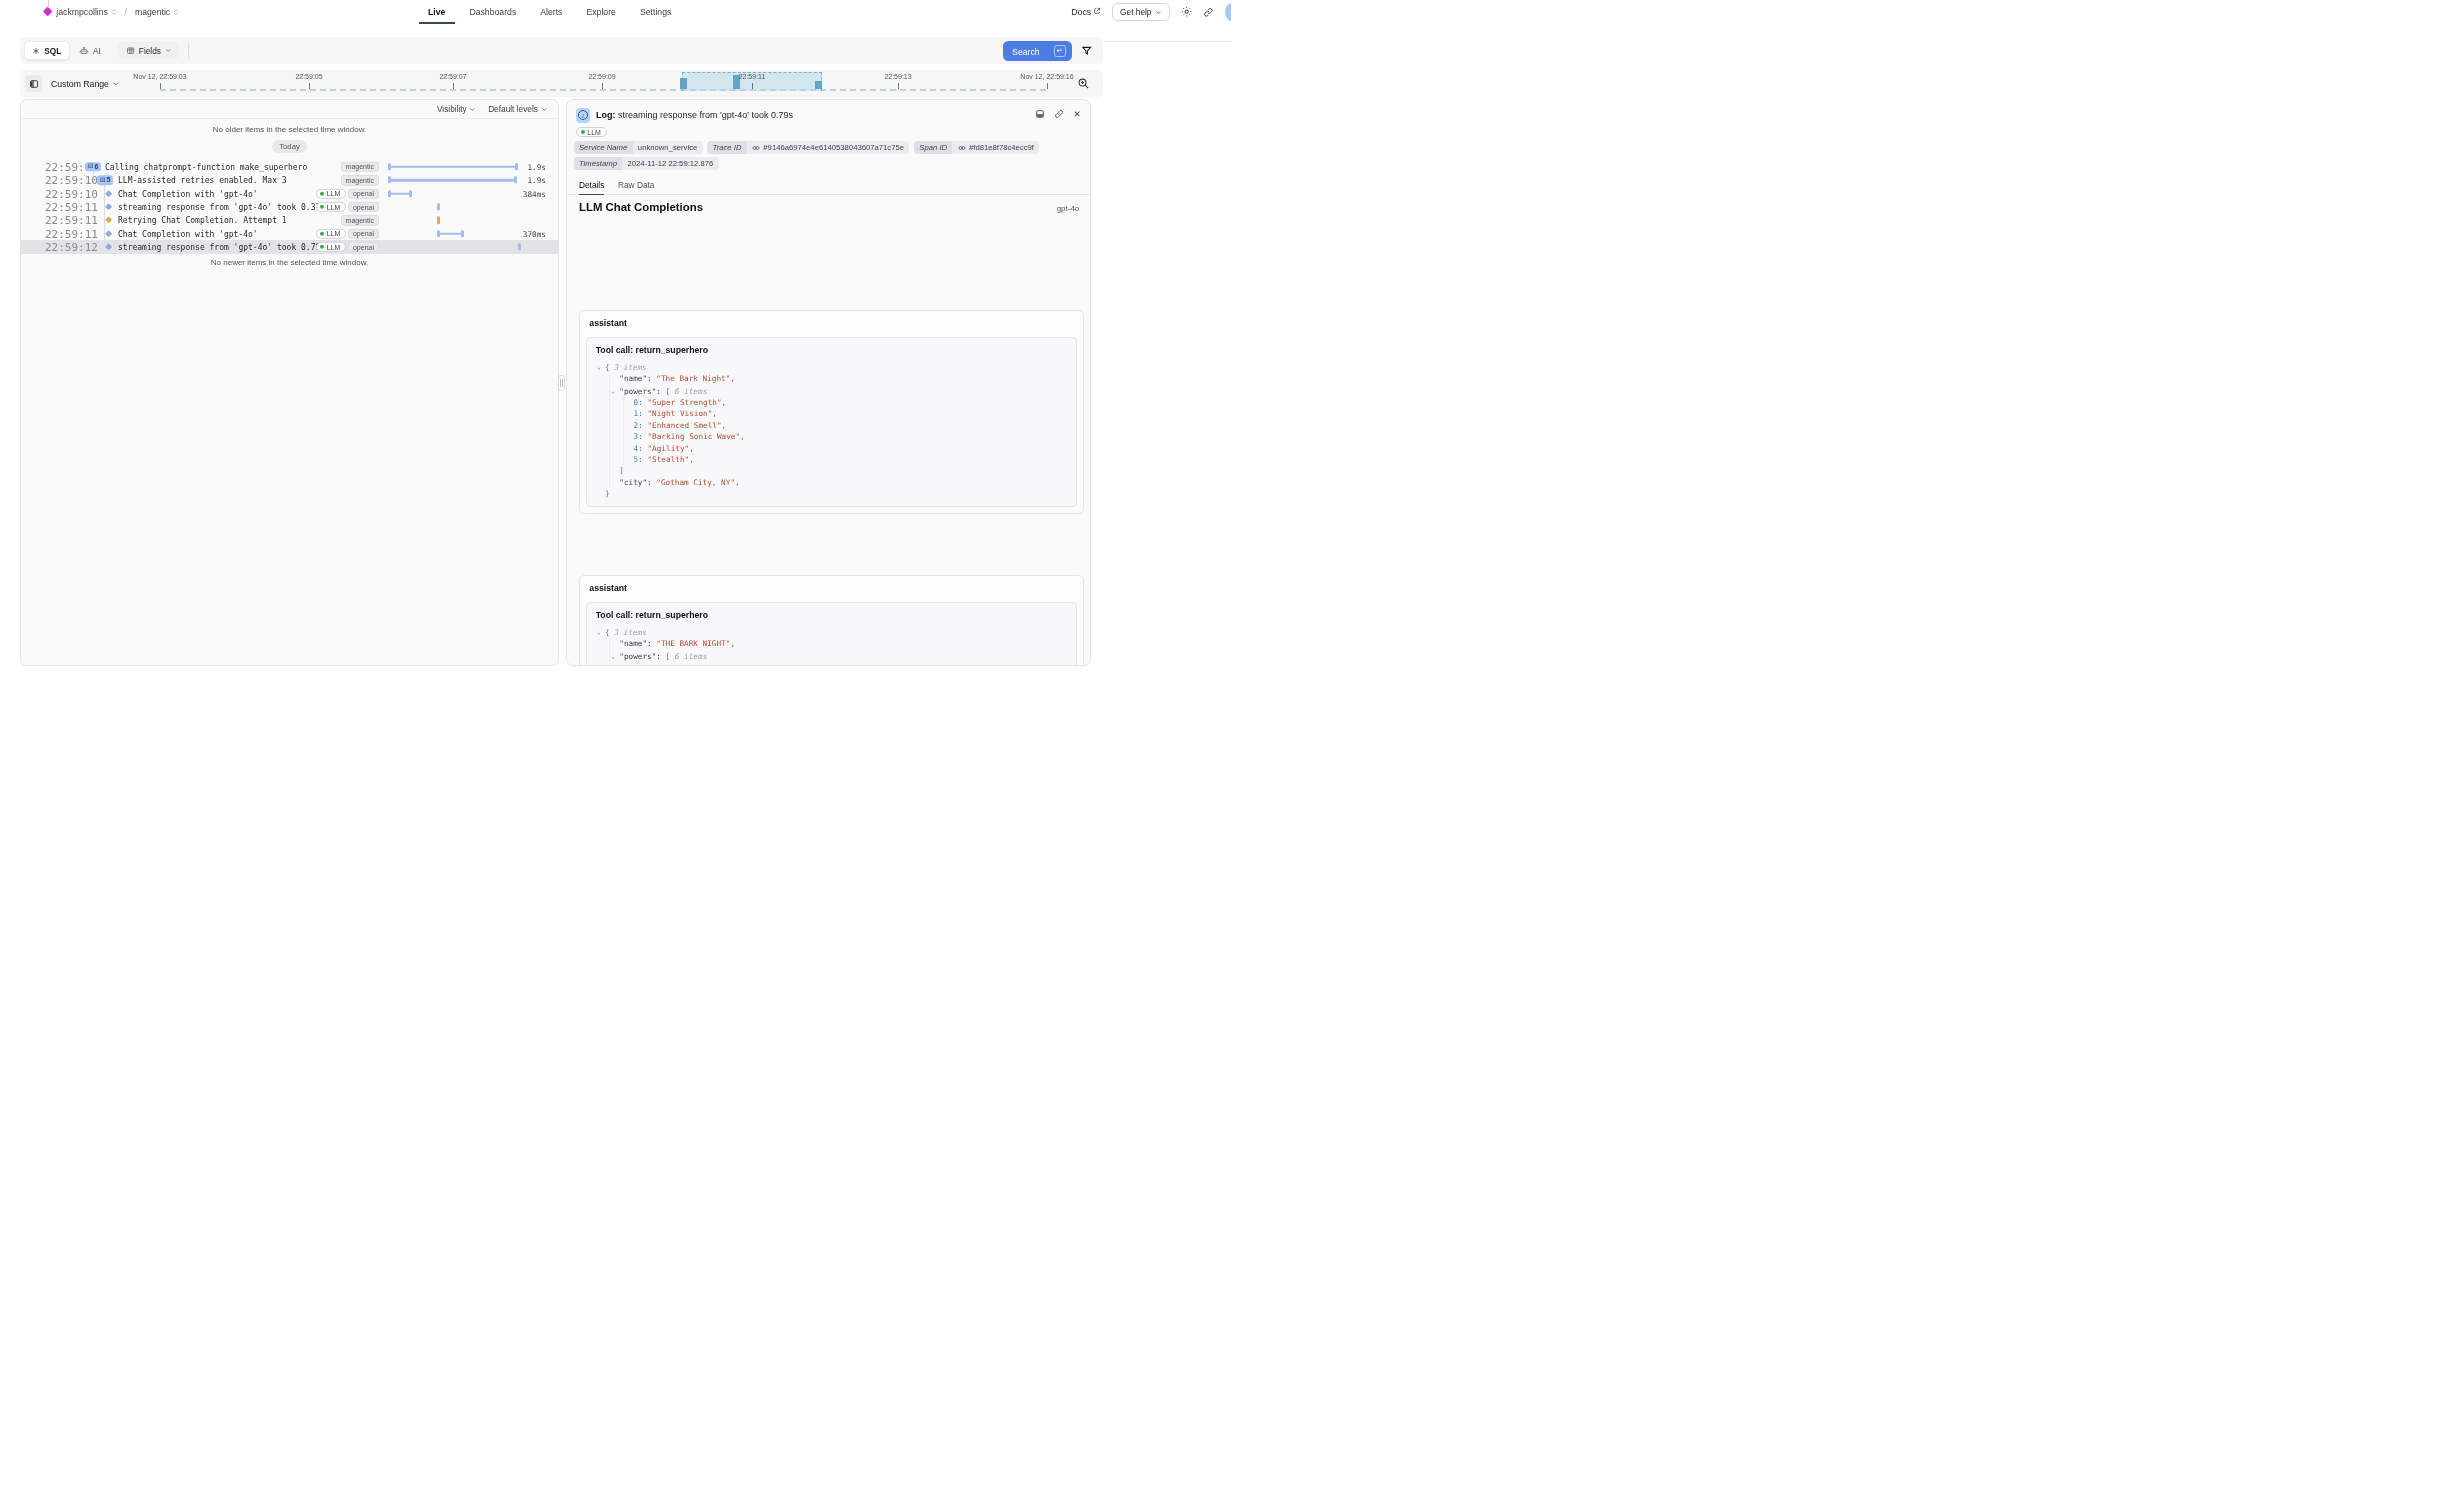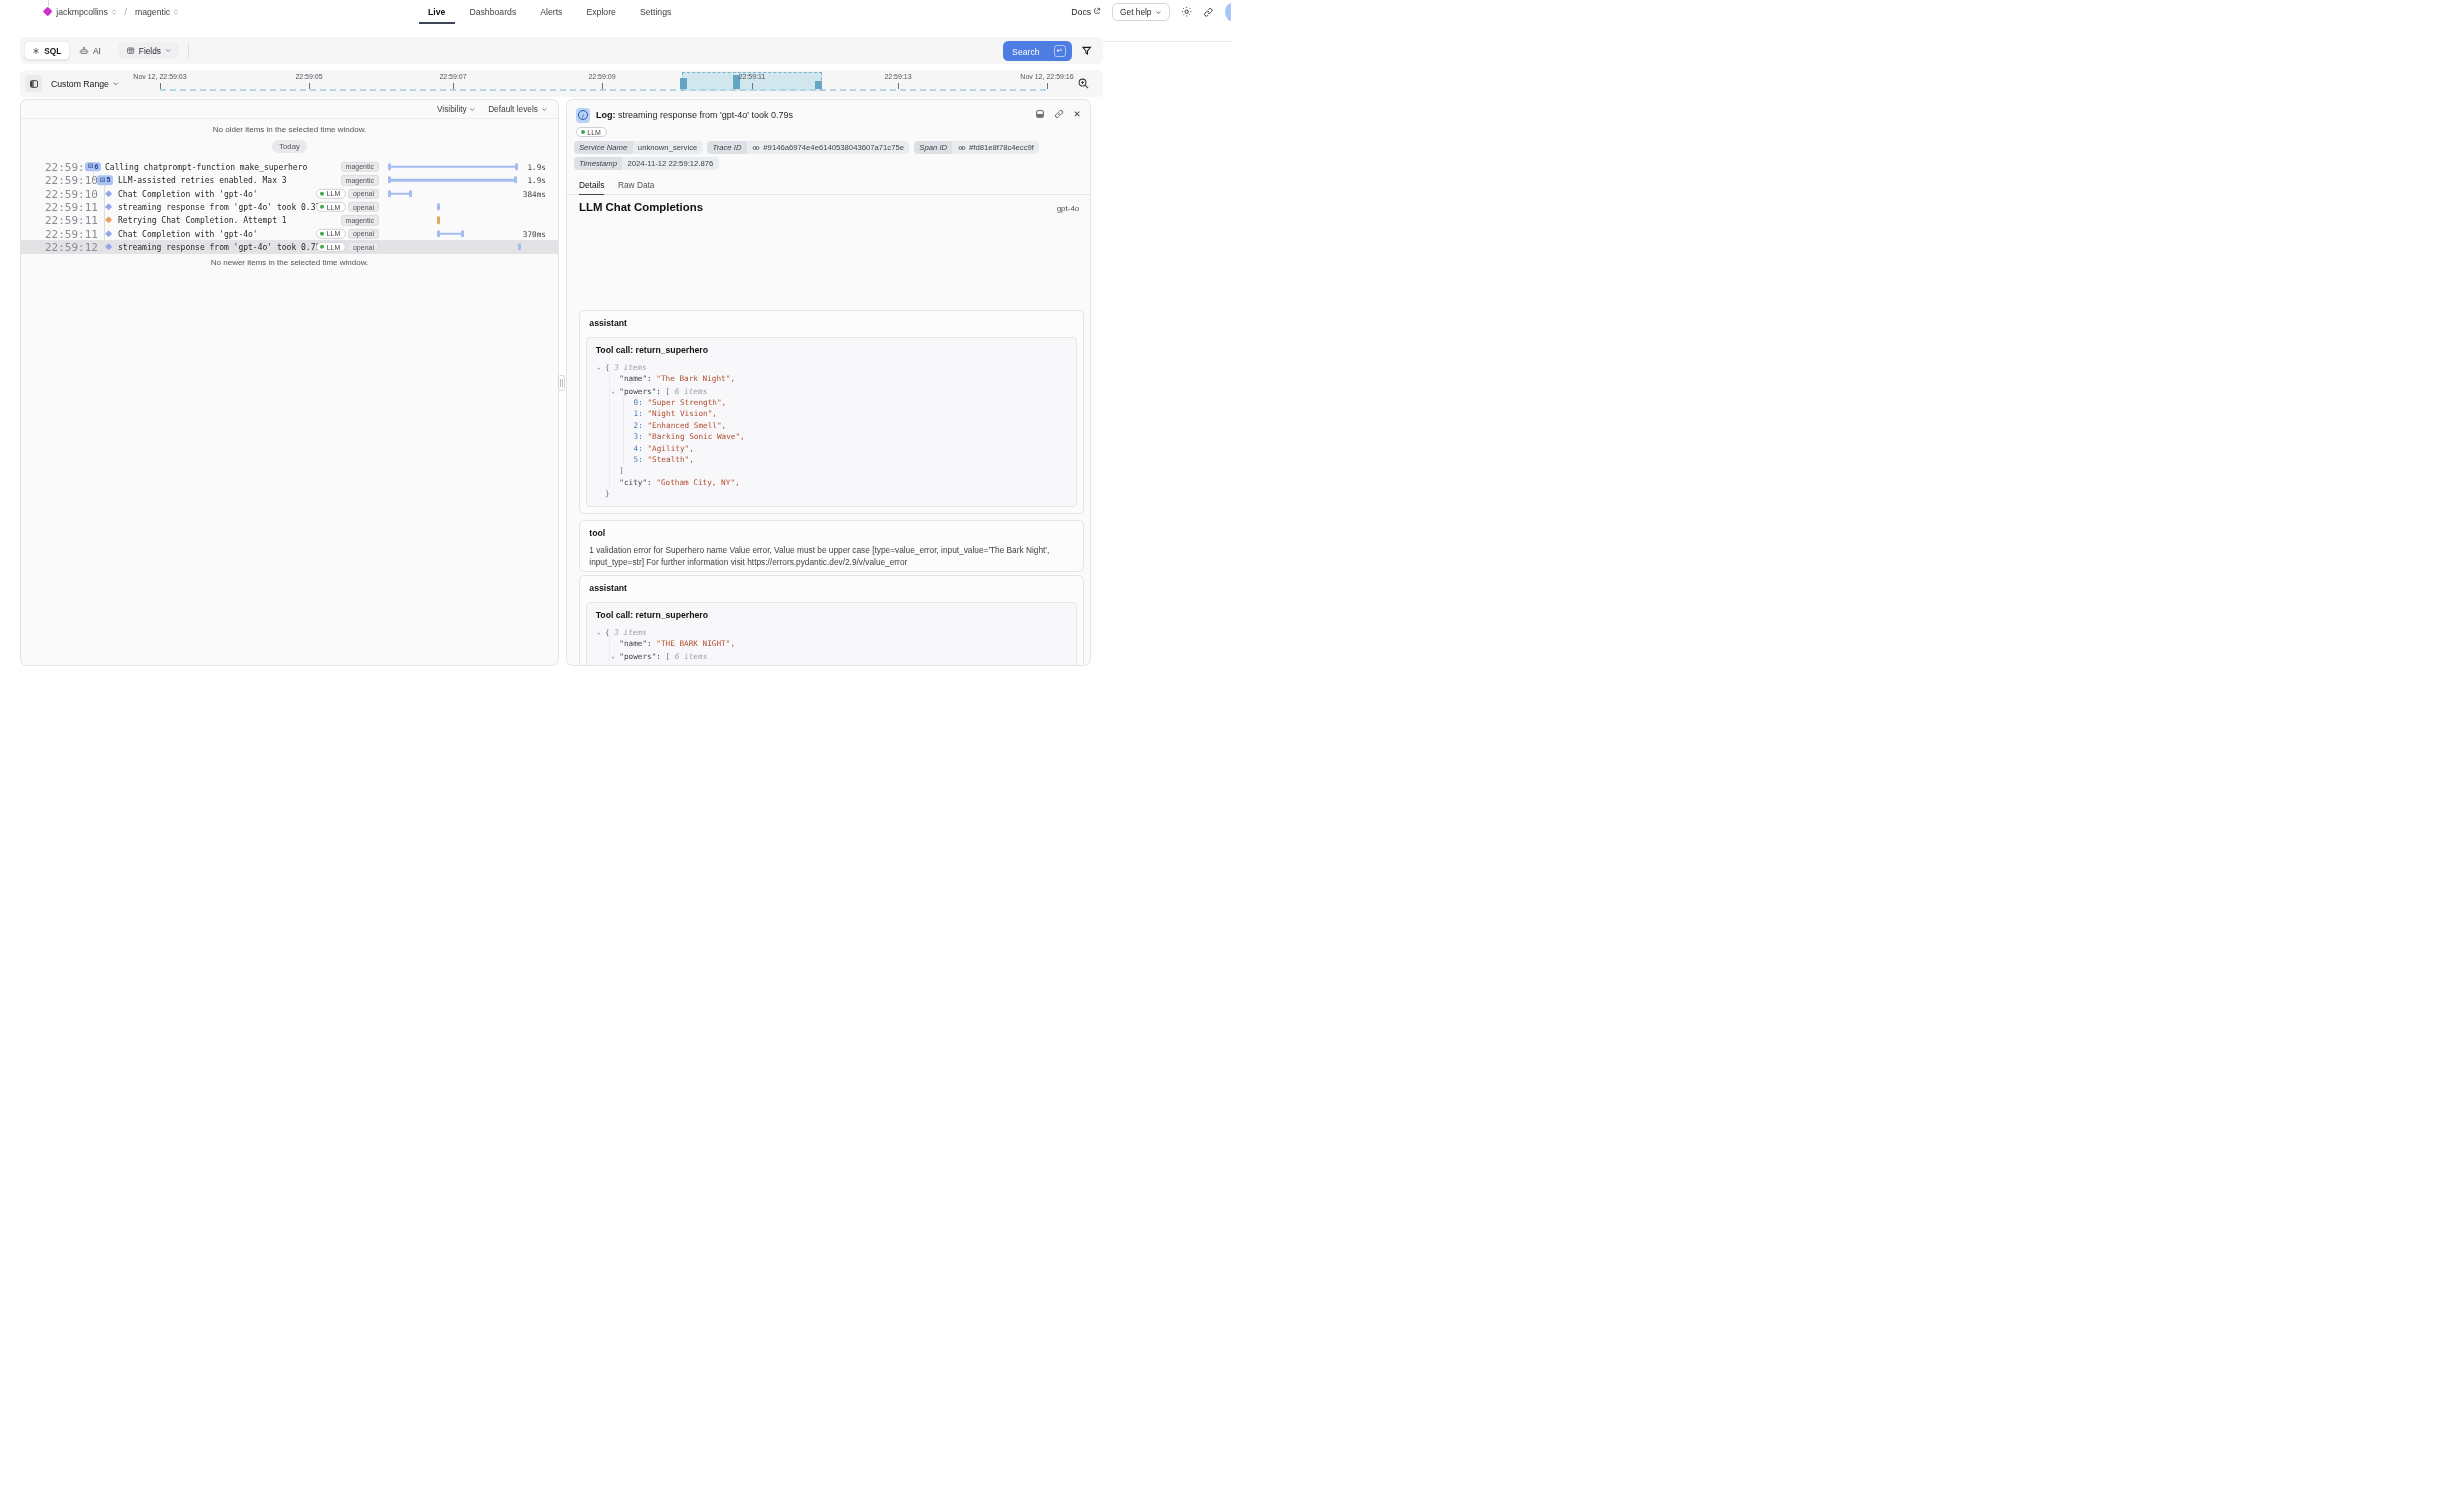--- a/index.html
+++ b/index.html
@@ -530,10 +530,6 @@
     </div>
   </div>
 
-  <div class="msg-card" style="top:420px; height:52px;">
-    <div class="role">tool</div>
-    <div class="msg-text">1 validation error for Superhero name Value error, Value must be upper case [type=value_error, input_value='The Bark Night', input_type=str] For further information visit https://errors.pydantic.dev/2.9/v/value_error</div>
-  </div>
 
   <div class="msg-card" style="top:475px; height:107px;">
     <div class="role">assistant</div>

